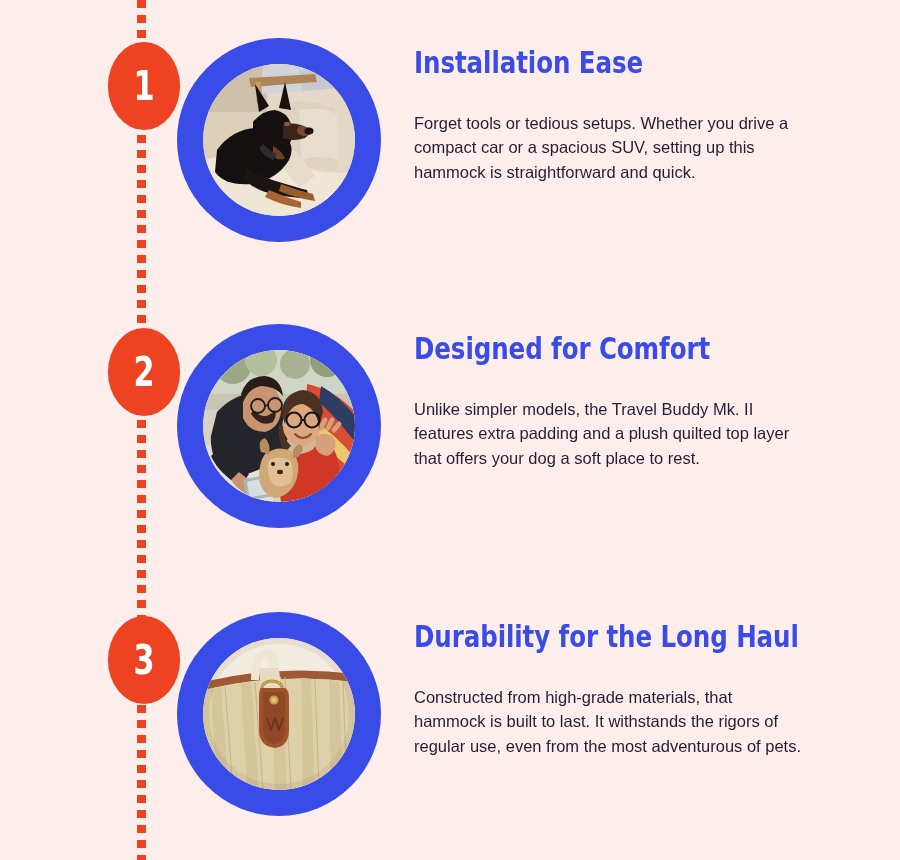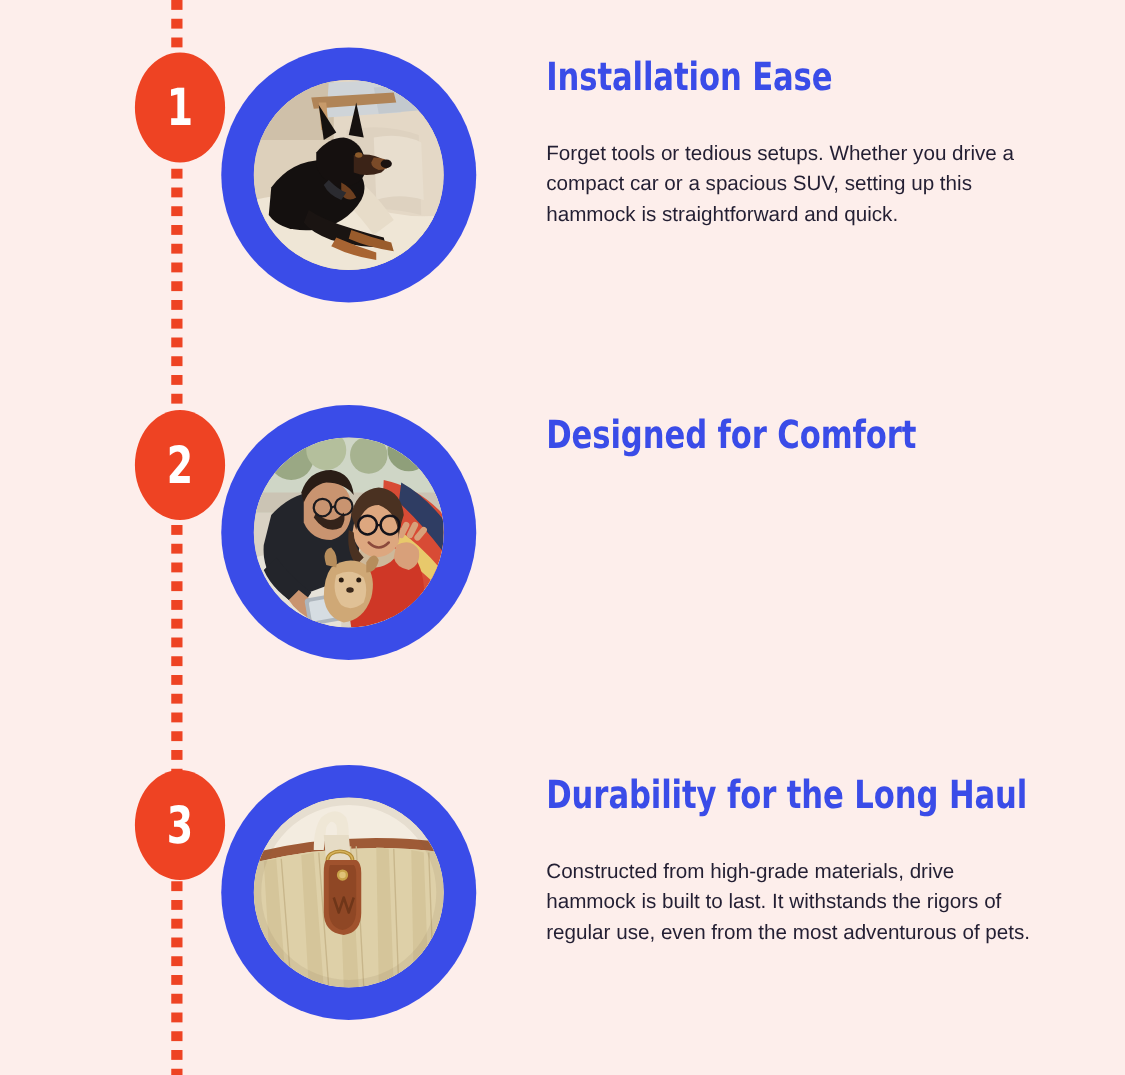--- a/index.html
+++ b/index.html
@@ -100,7 +100,7 @@
   
   .step-text {
     position: absolute;
-    left: 437px;
+    left: 414px;
     top: 8px;
     width: 400px;
   }

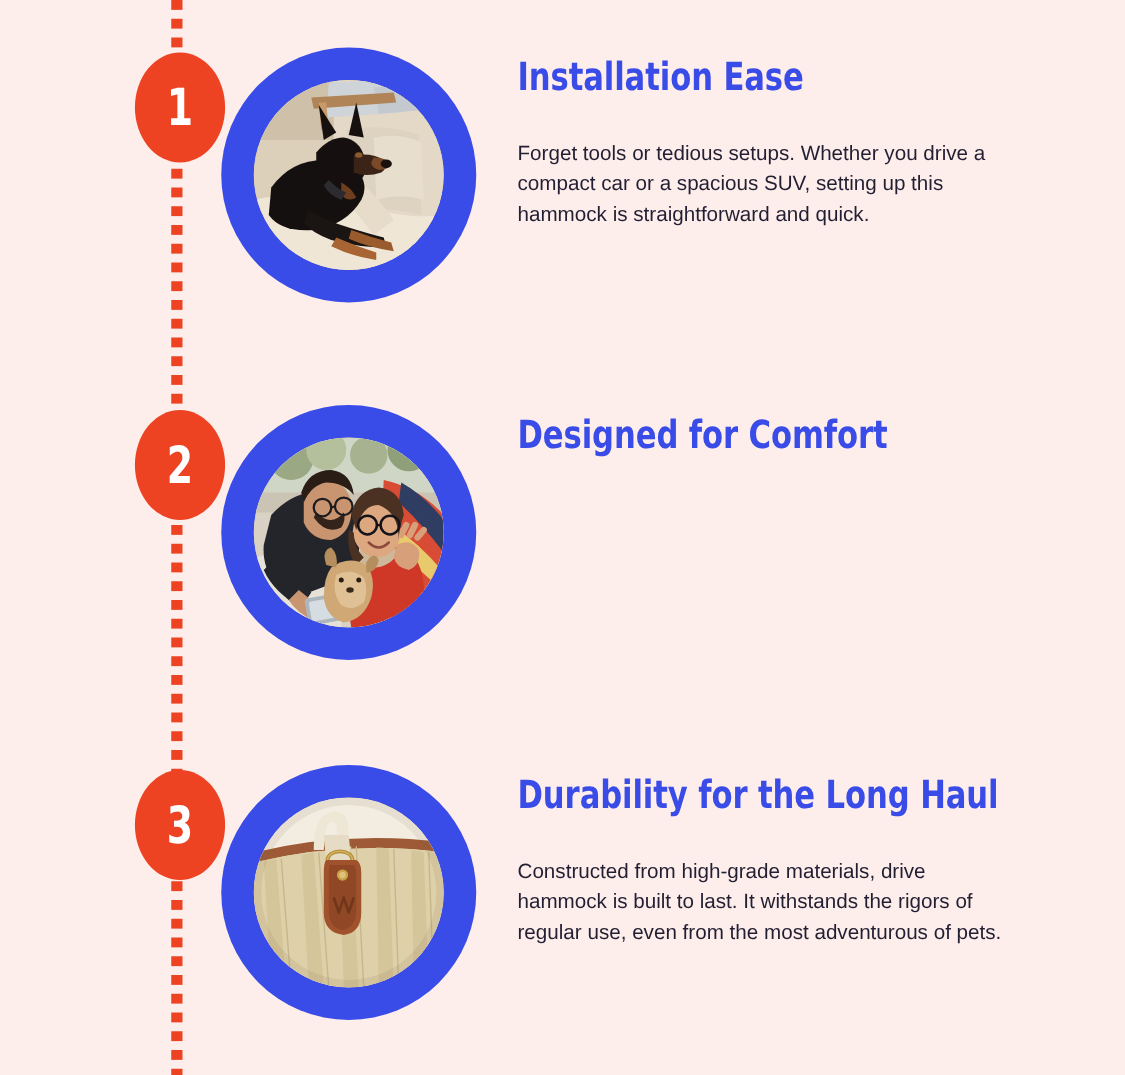--- a/index.html
+++ b/index.html
@@ -282,6 +282,7 @@
 
     <div class="step-text">
       <h2 class="step-title">Designed for Comfort</h2>
+      <p class="step-body">Unlike simpler models, the Travel Buddy Mk. II features extra padding and a plush quilted top layer that offers your dog a soft place to rest.</p>
     </div>
   </div>
 

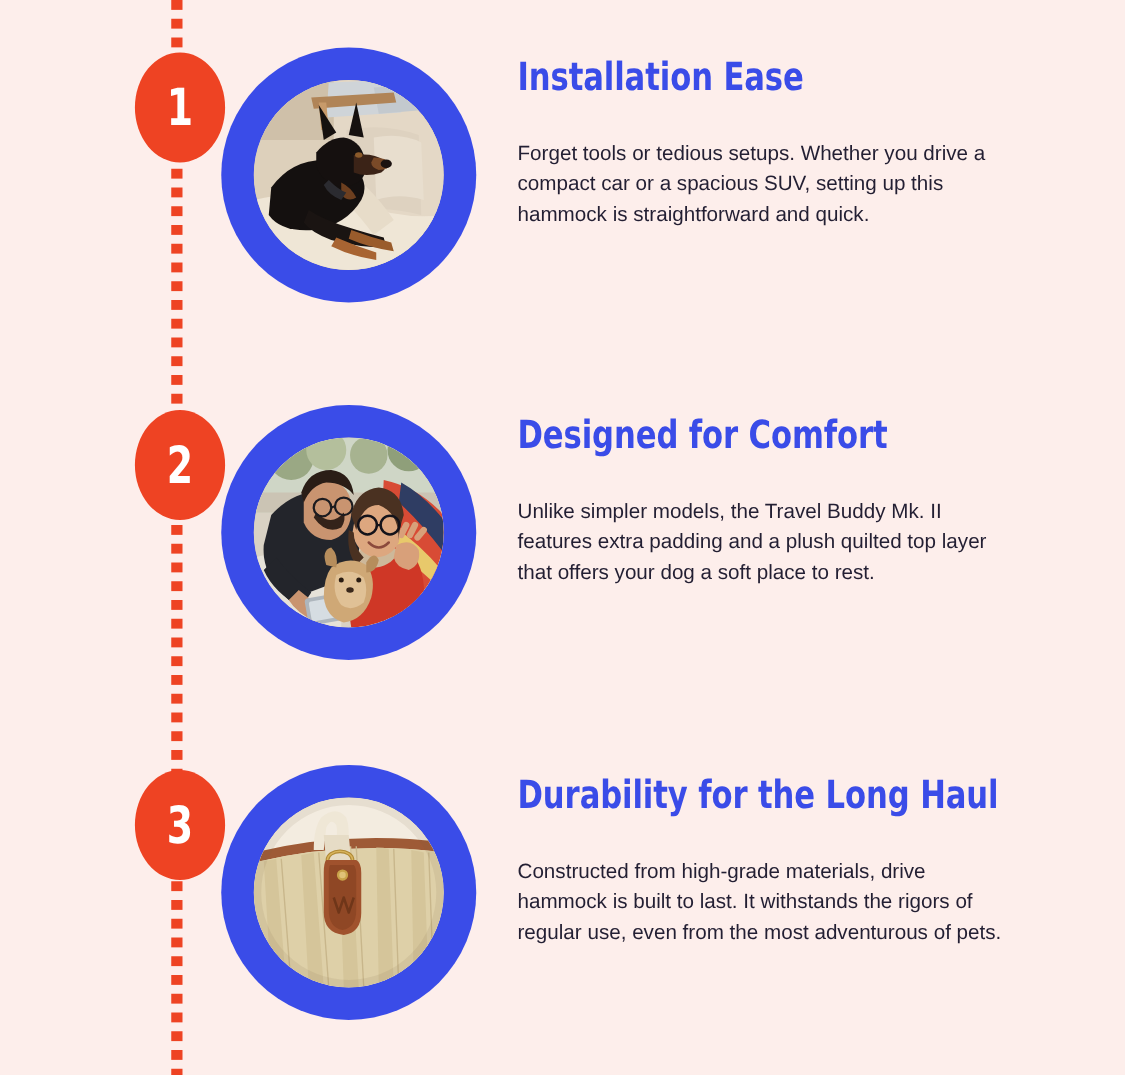--- a/index.html
+++ b/index.html
@@ -345,7 +345,7 @@
 
     <div class="step-text">
       <h2 class="step-title">Durability for the Long Haul</h2>
-      <p class="step-body">Constructed from high-grade materials, drive hammock is built to last. It withstands the rigors of regular use, even from the most adventurous of pets.</p>
+      <p class="step-body">Constructed from high-grade materials, that hammock is built to last. It withstands the rigors of regular use, even from the most adventurous of pets.</p>
     </div>
   </div>
 

